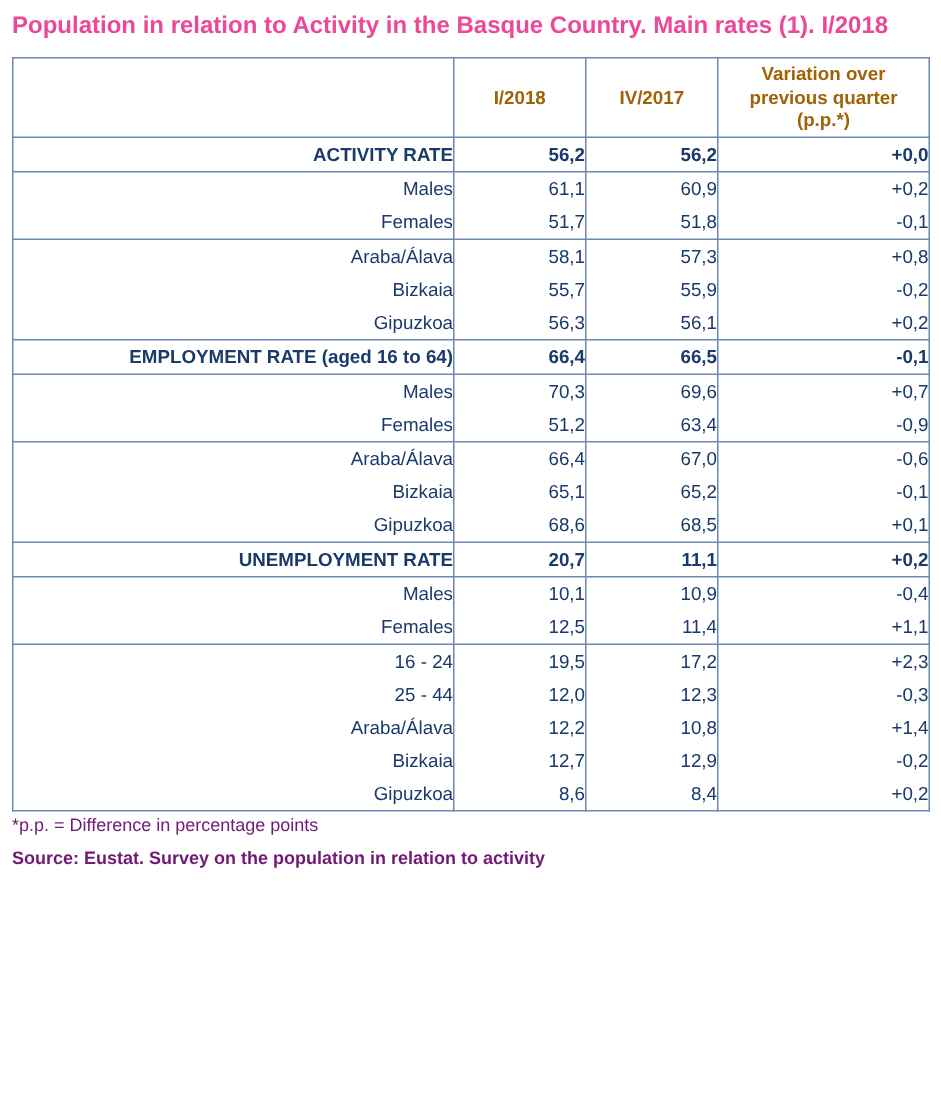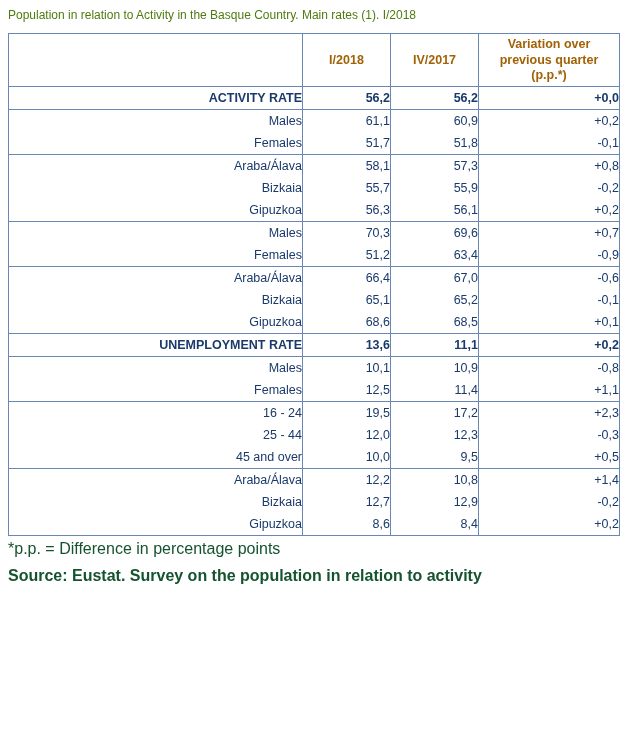--- a/index.html
+++ b/index.html
@@ -20,9 +20,9 @@
     padding: 6px 8px 0 8px;
   }
   .title {
-    font-size: 12px;
-    font-weight: normal;
-    color: #4d7c0f;
+    font-size: 16px;
+    font-weight: bold;
+    color: #ec4899;
     line-height: 1.28;
     margin: 2px 0 10px 0;
   }

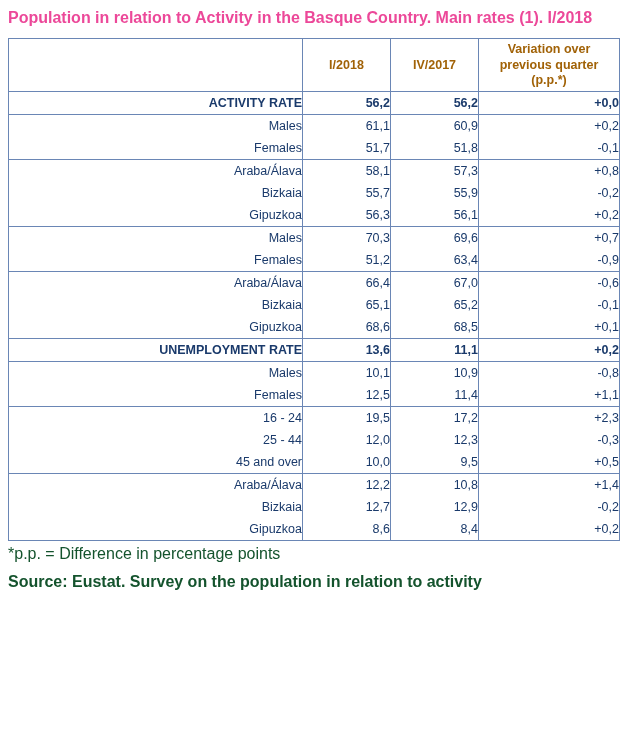--- a/index.html
+++ b/index.html
@@ -161,6 +161,12 @@
         <td class="cell-num">+0,2</td>
       </tr>
 
+      <tr class="grp-head">
+        <td class="cell-label">EMPLOYMENT RATE (aged 16 to 64)</td>
+        <td class="cell-num">66,4</td>
+        <td class="cell-num">66,5</td>
+        <td class="cell-num">-0,1</td>
+      </tr>
       <tr class="indent nb topline">
         <td class="cell-label">Males</td>
         <td class="cell-num">70,3</td>

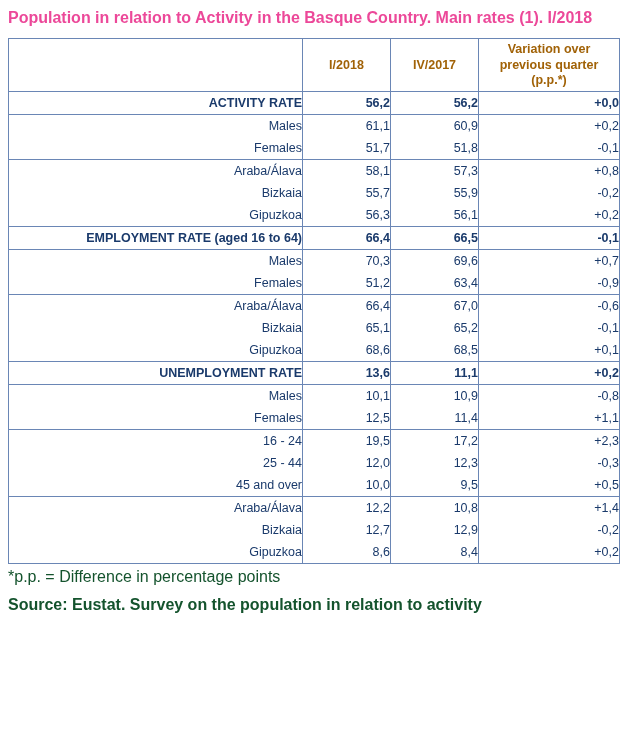--- a/index.html
+++ b/index.html
@@ -200,7 +200,7 @@
 
       <tr class="grp-head">
         <td class="cell-label">UNEMPLOYMENT RATE</td>
-        <td class="cell-num">13,6</td>
+        <td class="cell-num">20,7</td>
         <td class="cell-num">11,1</td>
         <td class="cell-num">+0,2</td>
       </tr>

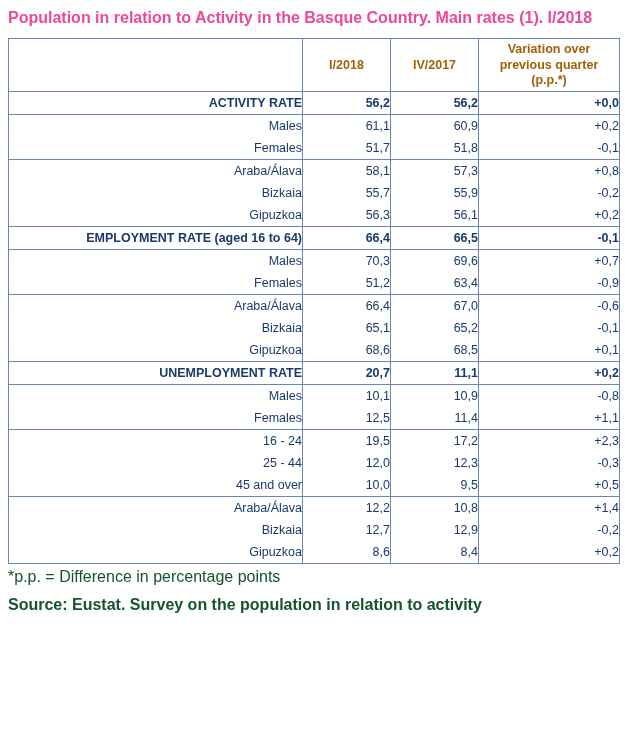--- a/index.html
+++ b/index.html
@@ -208,7 +208,7 @@
         <td class="cell-label">Males</td>
         <td class="cell-num">10,1</td>
         <td class="cell-num">10,9</td>
-        <td class="cell-num">-0,8</td>
+        <td class="cell-num">-0,4</td>
       </tr>
       <tr class="indent nb botline">
         <td class="cell-label">Females</td>

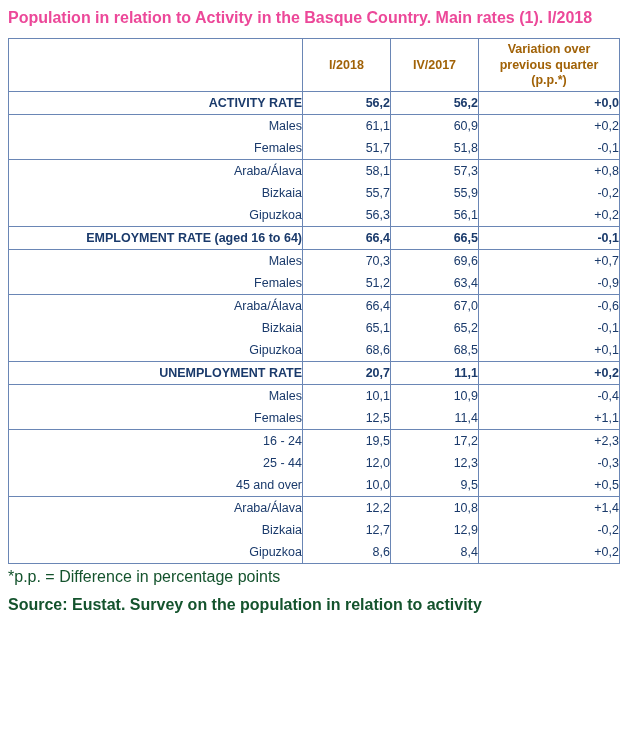--- a/index.html
+++ b/index.html
@@ -228,12 +228,6 @@
         <td class="cell-num">12,3</td>
         <td class="cell-num">-0,3</td>
       </tr>
-      <tr class="indent nb botline">
-        <td class="cell-label">45 and over</td>
-        <td class="cell-num">10,0</td>
-        <td class="cell-num">9,5</td>
-        <td class="cell-num">+0,5</td>
-      </tr>
       <tr class="indent nb">
         <td class="cell-label">Araba/Álava</td>
         <td class="cell-num">12,2</td>

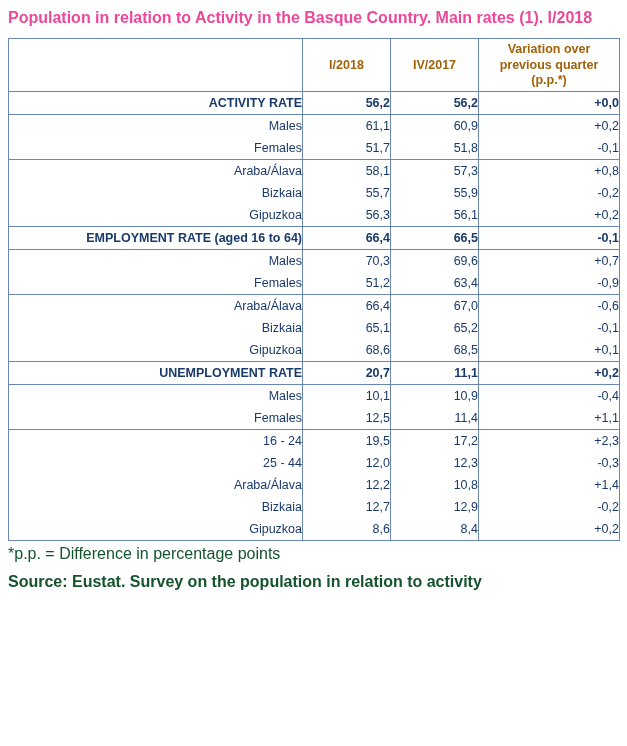--- a/index.html
+++ b/index.html
@@ -81,8 +81,8 @@
   .footnotes {
     width: 611px;
     margin-top: 2px;
-    font-size: 16px;
-    color: #14532d;
+    font-size: 12px;
+    color: #701a75;
     line-height: 1.32;
   }
   .fn-star {

